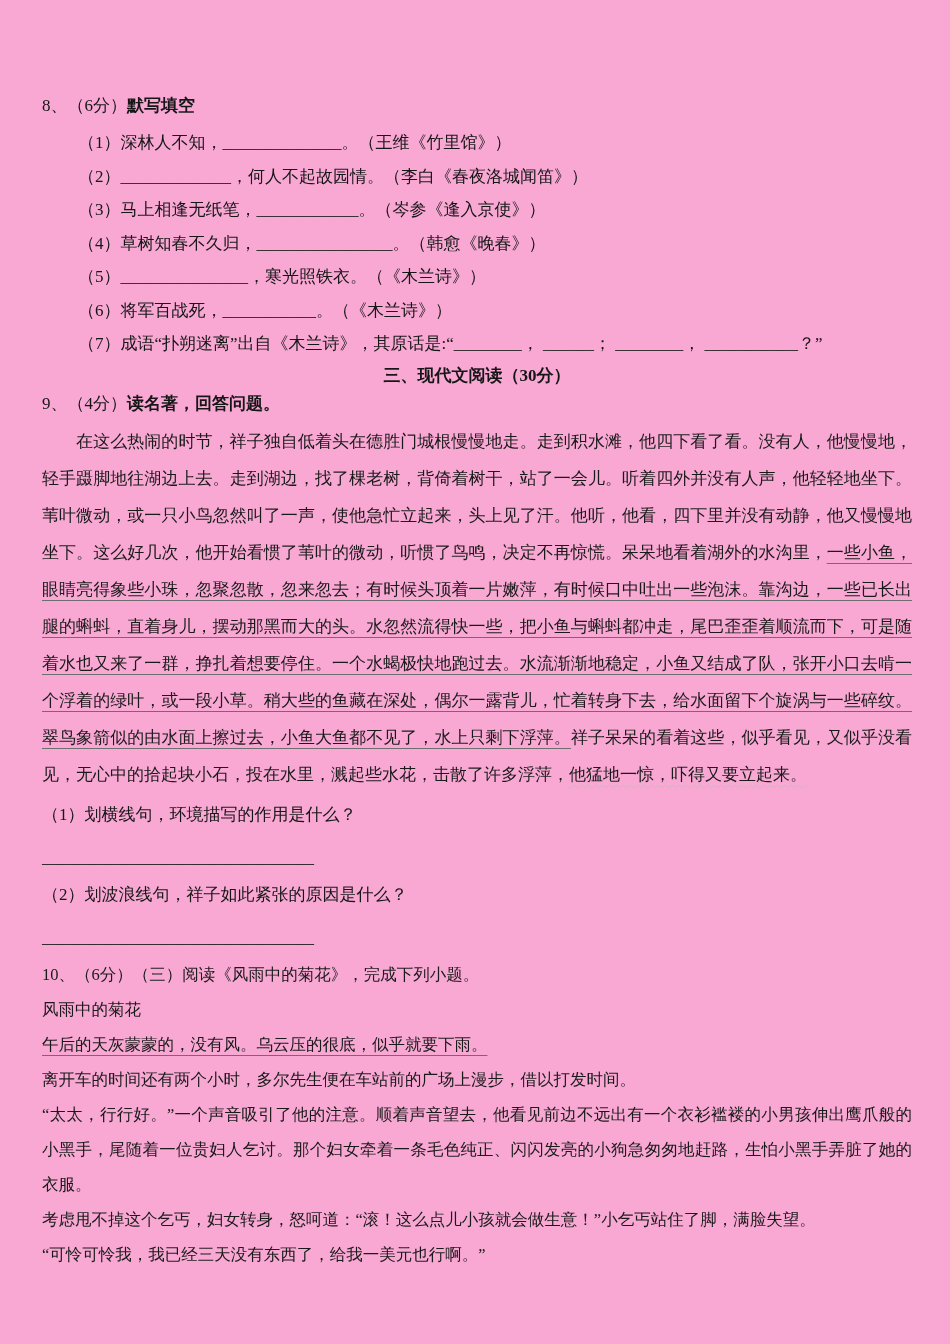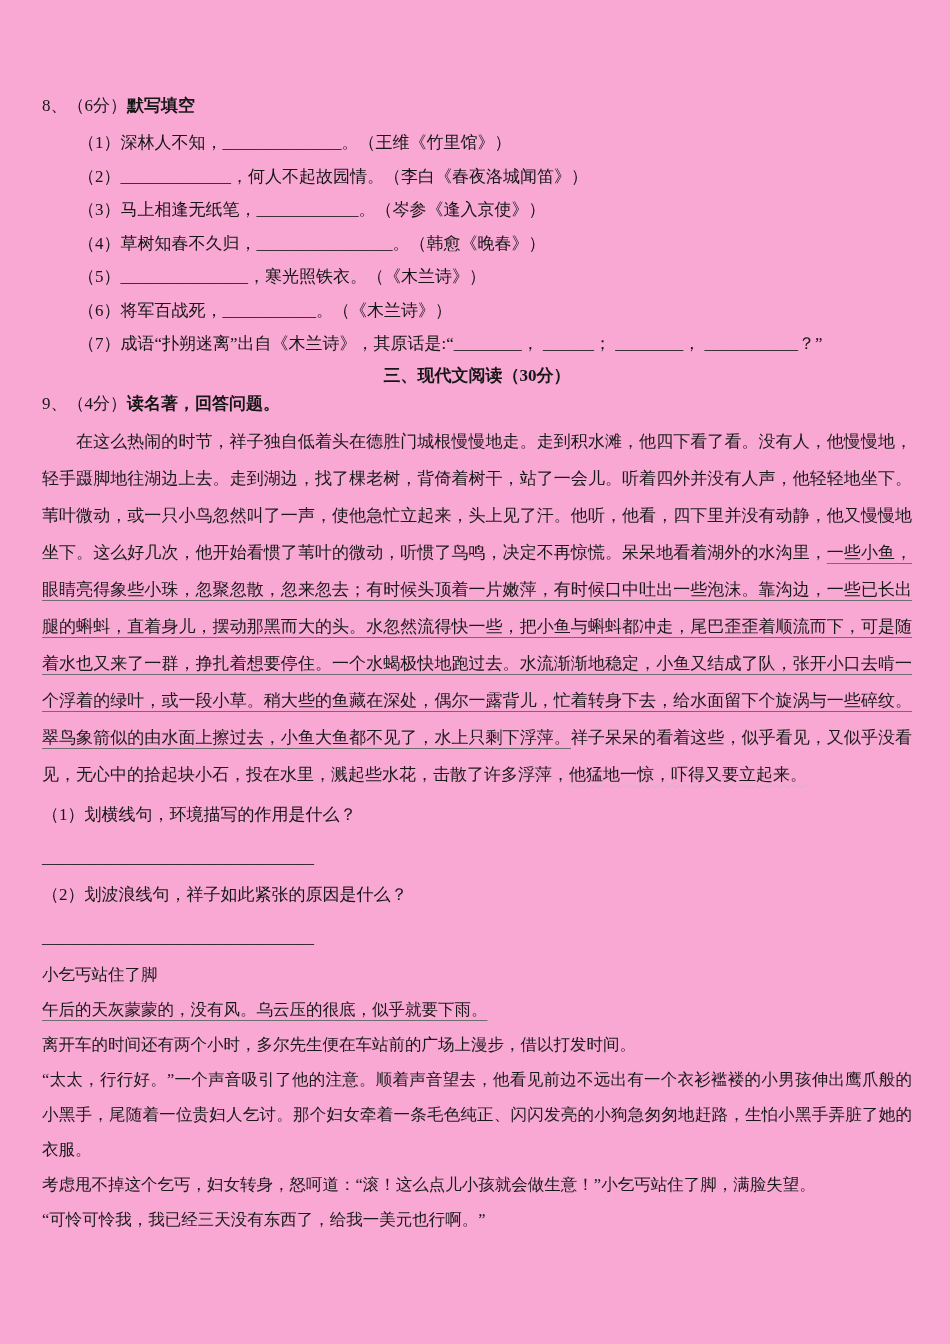--- a/index.html
+++ b/index.html
@@ -114,6 +114,7 @@
   <div class="answer-line">________________________________</div>
 
   <div class="q10-block">
+    <p class="q10-head">10、（6分）（三）阅读《风雨中的菊花》，完成下列小题。</p>
     <p>小乞丐站住了脚</p>
     <p><span class="u-solid">午后的天灰蒙蒙的，没有风。乌云压的很底，似乎就要下雨。</span></p>
     <p>离开车的时间还有两个小时，多尔先生便在车站前的广场上漫步，借以打发时间。</p>

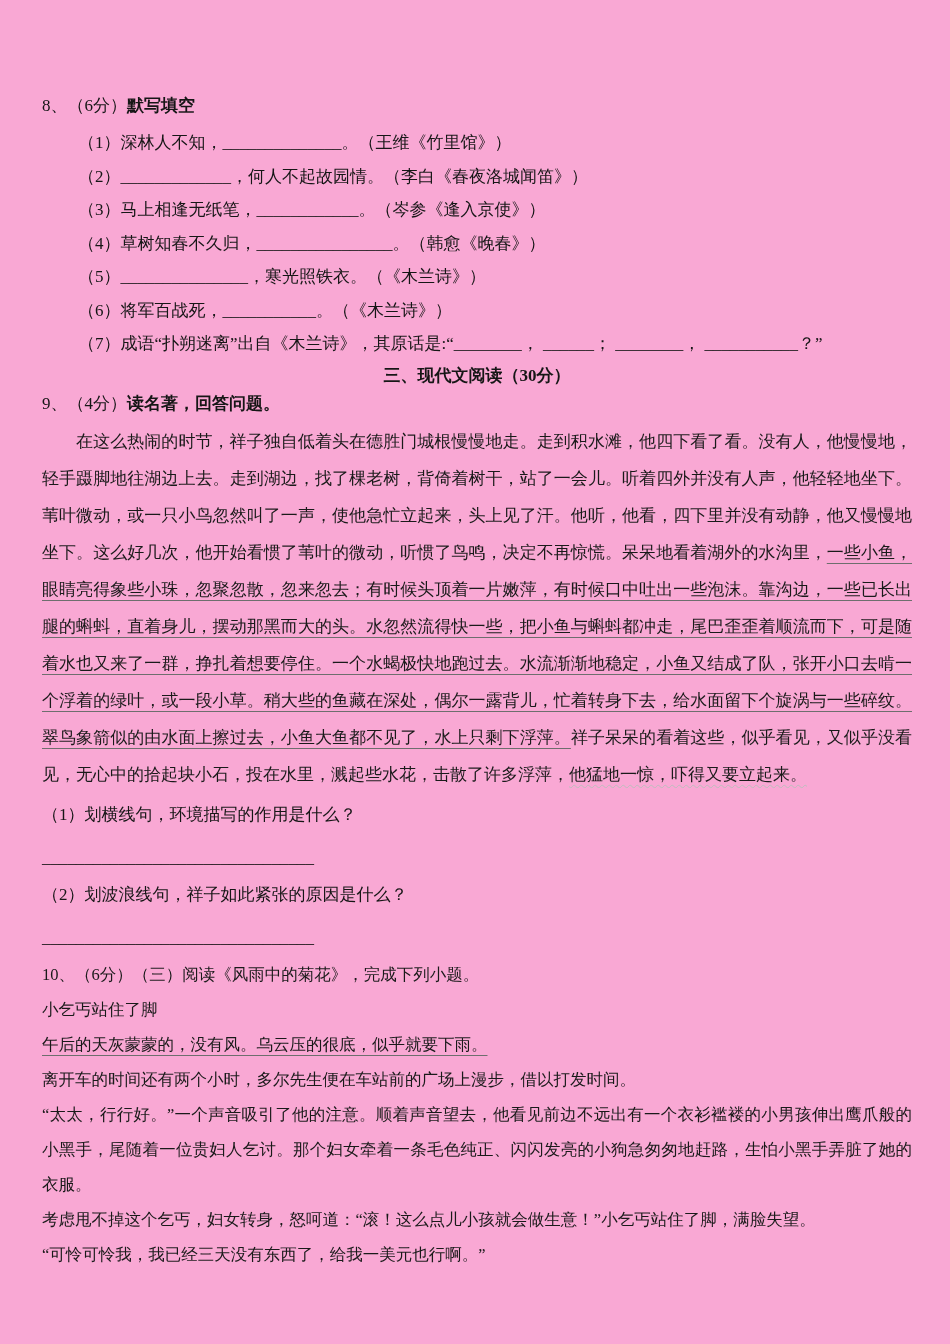--- a/index.html
+++ b/index.html
@@ -115,7 +115,7 @@
 
   <div class="q10-block">
     <p class="q10-head">10、（6分）（三）阅读《风雨中的菊花》，完成下列小题。</p>
-    <p>小乞丐站住了脚</p>
+    <p>风雨中的菊花</p>
     <p><span class="u-solid">午后的天灰蒙蒙的，没有风。乌云压的很底，似乎就要下雨。</span></p>
     <p>离开车的时间还有两个小时，多尔先生便在车站前的广场上漫步，借以打发时间。</p>
     <p>“太太，行行好。”一个声音吸引了他的注意。顺着声音望去，他看见前边不远出有一个衣衫褴褛的小男孩伸出鹰爪般的小黑手，尾随着一位贵妇人乞讨。那个妇女牵着一条毛色纯正、闪闪发亮的小狗急匆匆地赶路，生怕小黑手弄脏了她的衣服。</p>

